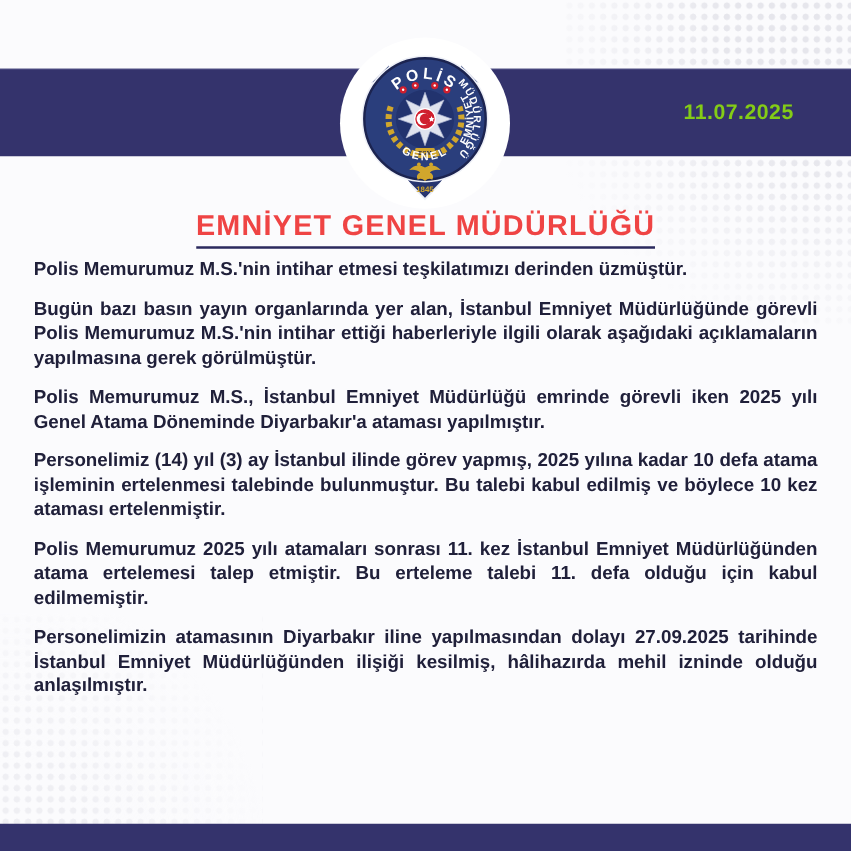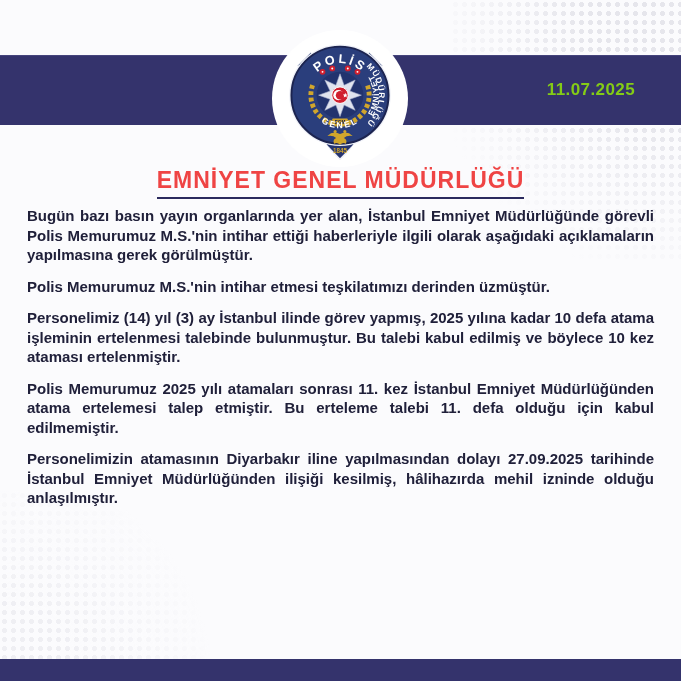--- a/index.html
+++ b/index.html
@@ -143,8 +143,8 @@
   </div>
 
   <div class="body-text">
+    <p>Polis Memurumuz M.S.'nin intihar etmesi teşkilatımızı derinden üzmüştür.</p>
     <p>Bugün bazı basın yayın organlarında yer alan, İstanbul Emniyet Müdürlüğünde görevli Polis Memurumuz M.S.'nin intihar ettiği haberleriyle ilgili olarak aşağıdaki açıklamaların yapılmasına gerek görülmüştür.</p>
-    <p>Polis Memurumuz M.S.'nin intihar etmesi teşkilatımızı derinden üzmüştür.</p>
     <p>Personelimiz (14) yıl (3) ay İstanbul ilinde görev yapmış, 2025 yılına kadar 10 defa atama işleminin ertelenmesi talebinde bulunmuştur. Bu talebi kabul edilmiş ve böylece 10 kez ataması ertelenmiştir.</p>
     <p>Polis Memurumuz 2025 yılı atamaları sonrası 11. kez İstanbul Emniyet Müdürlüğünden atama ertelemesi talep etmiştir. Bu erteleme talebi 11. defa olduğu için kabul edilmemiştir.</p>
     <p>Personelimizin atamasının Diyarbakır iline yapılmasından dolayı 27.09.2025 tarihinde İstanbul Emniyet Müdürlüğünden ilişiği kesilmiş, hâlihazırda mehil izninde olduğu anlaşılmıştır.</p>

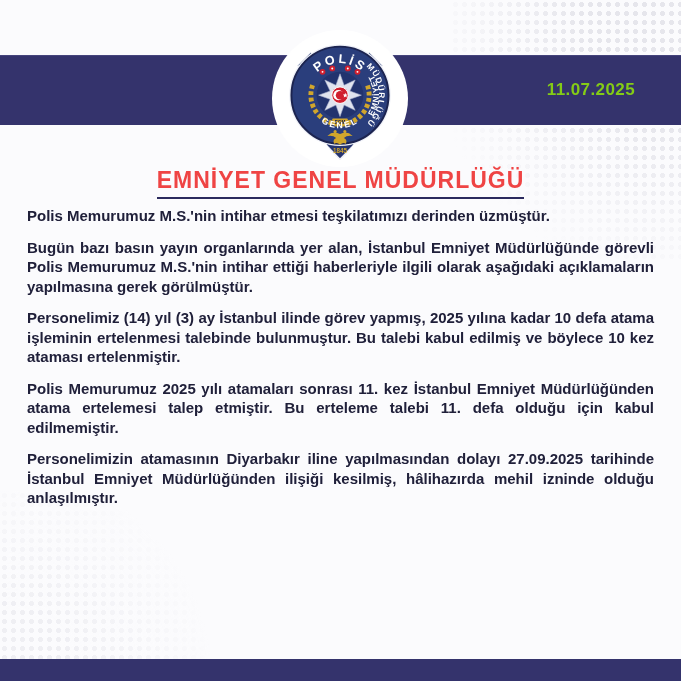--- a/index.html
+++ b/index.html
@@ -145,6 +145,7 @@
   <div class="body-text">
     <p>Polis Memurumuz M.S.'nin intihar etmesi teşkilatımızı derinden üzmüştür.</p>
     <p>Bugün bazı basın yayın organlarında yer alan, İstanbul Emniyet Müdürlüğünde görevli Polis Memurumuz M.S.'nin intihar ettiği haberleriyle ilgili olarak aşağıdaki açıklamaların yapılmasına gerek görülmüştür.</p>
+    <p>Polis Memurumuz M.S., İstanbul Emniyet Müdürlüğü emrinde görevli iken 2025 yılı Genel Atama Döneminde Diyarbakır'a ataması yapılmıştır.</p>
     <p>Personelimiz (14) yıl (3) ay İstanbul ilinde görev yapmış, 2025 yılına kadar 10 defa atama işleminin ertelenmesi talebinde bulunmuştur. Bu talebi kabul edilmiş ve böylece 10 kez ataması ertelenmiştir.</p>
     <p>Polis Memurumuz 2025 yılı atamaları sonrası 11. kez İstanbul Emniyet Müdürlüğünden atama ertelemesi talep etmiştir. Bu erteleme talebi 11. defa olduğu için kabul edilmemiştir.</p>
     <p>Personelimizin atamasının Diyarbakır iline yapılmasından dolayı 27.09.2025 tarihinde İstanbul Emniyet Müdürlüğünden ilişiği kesilmiş, hâlihazırda mehil izninde olduğu anlaşılmıştır.</p>

